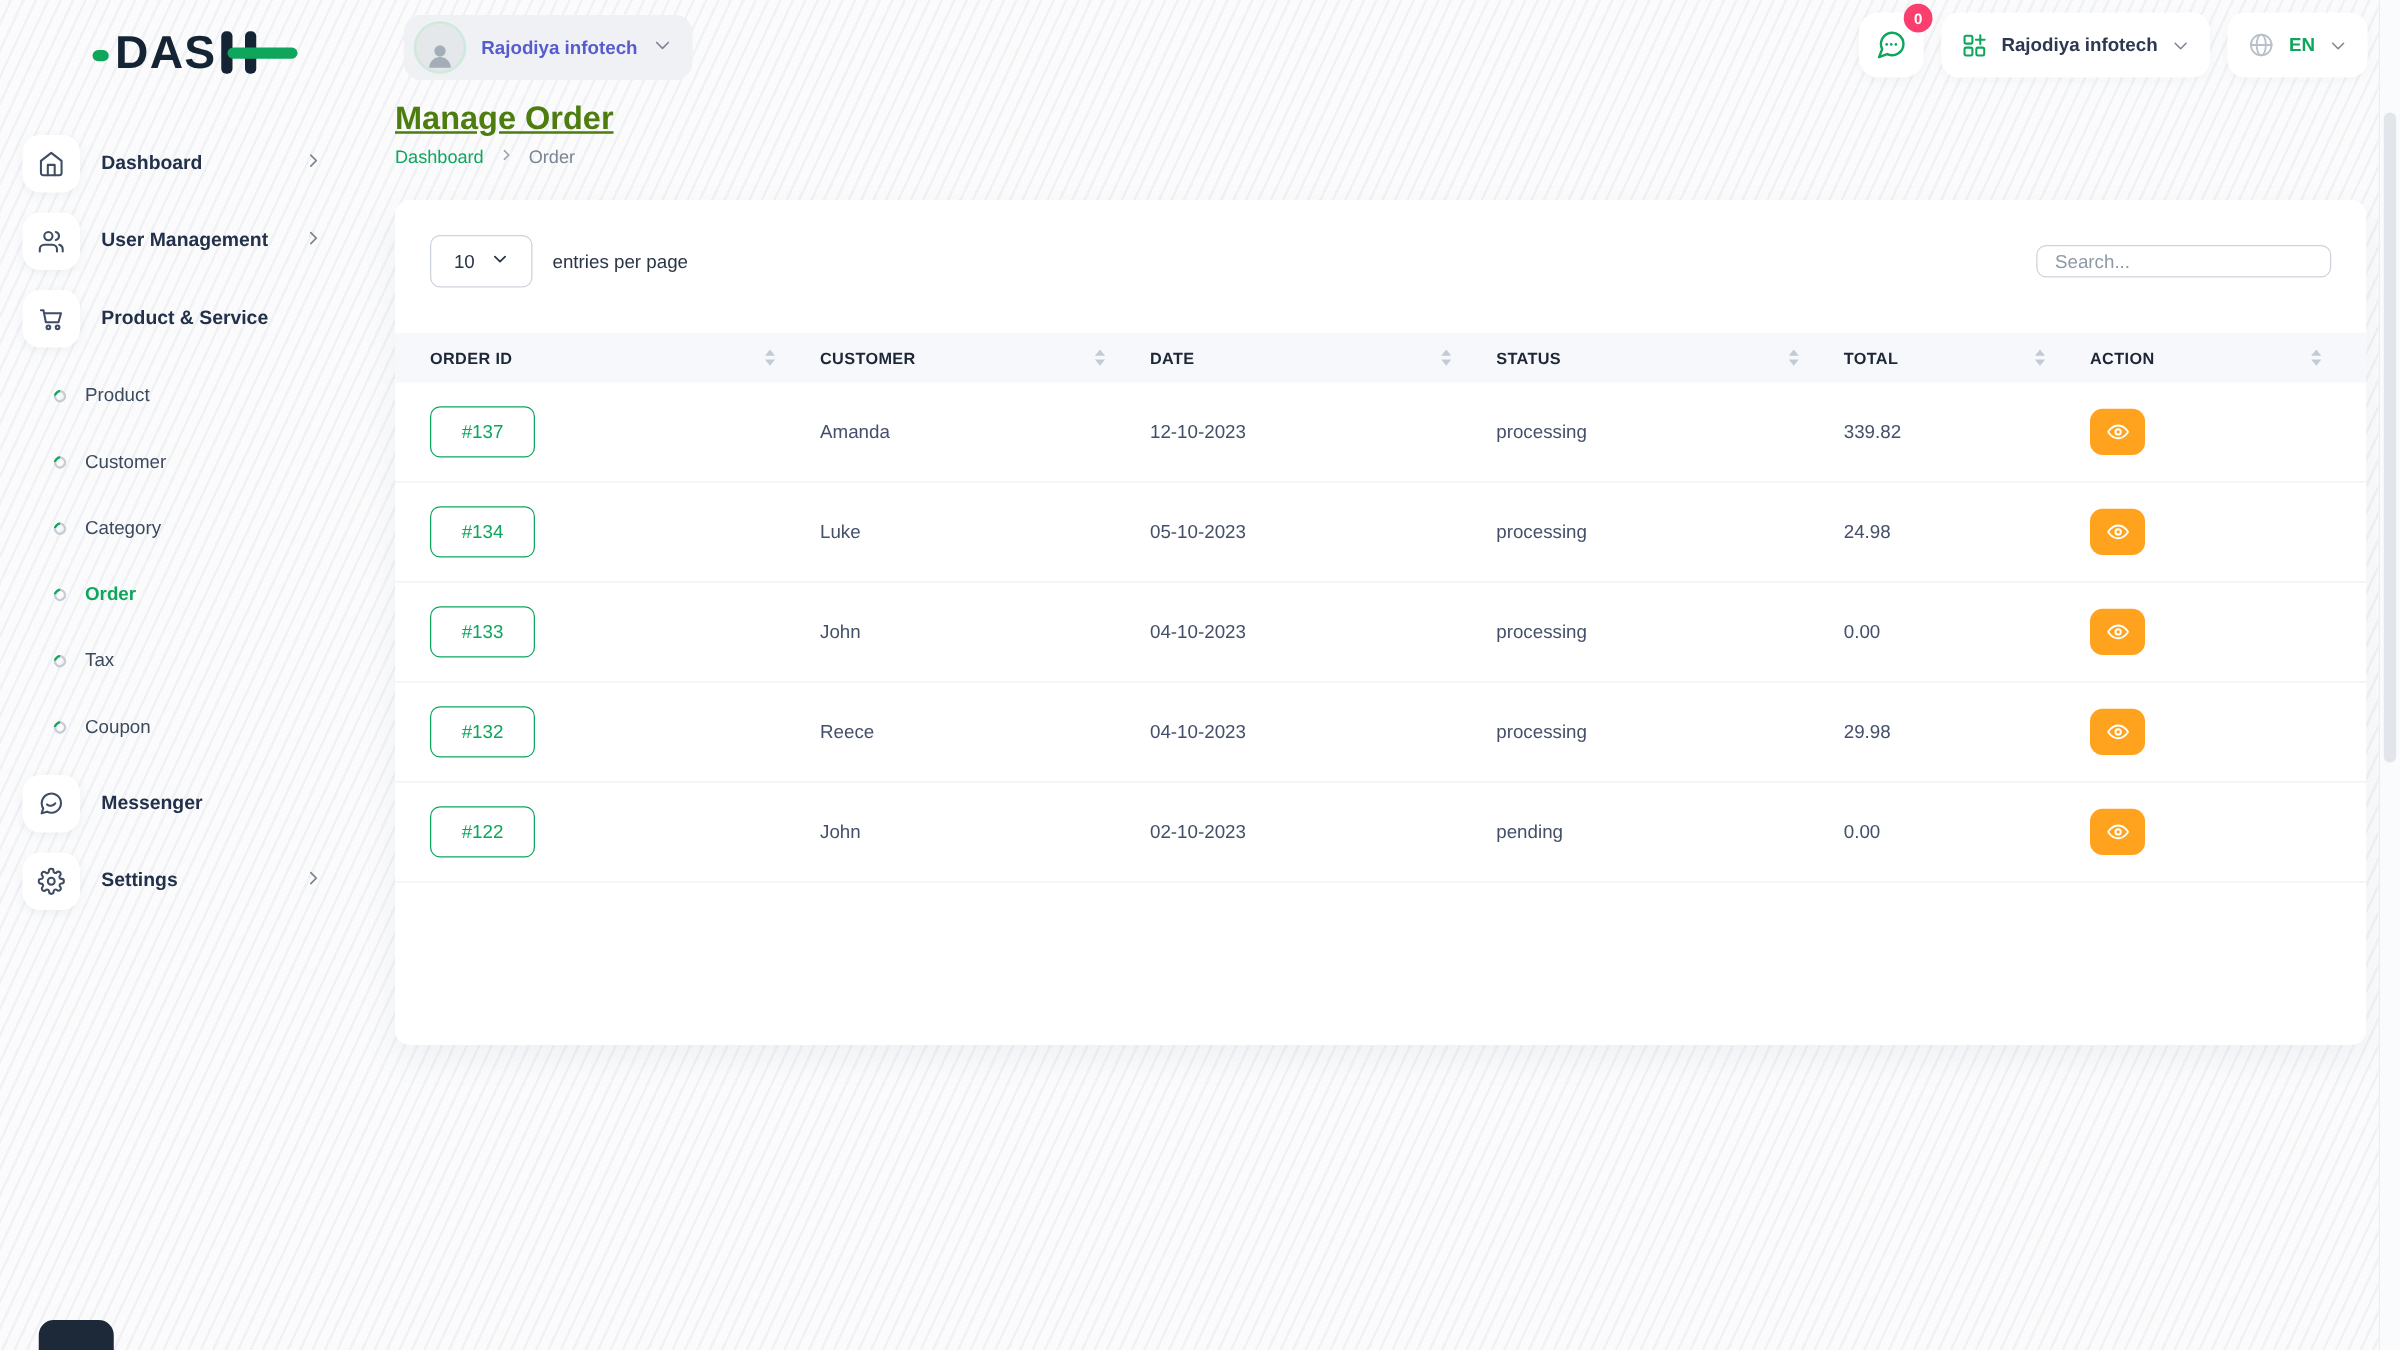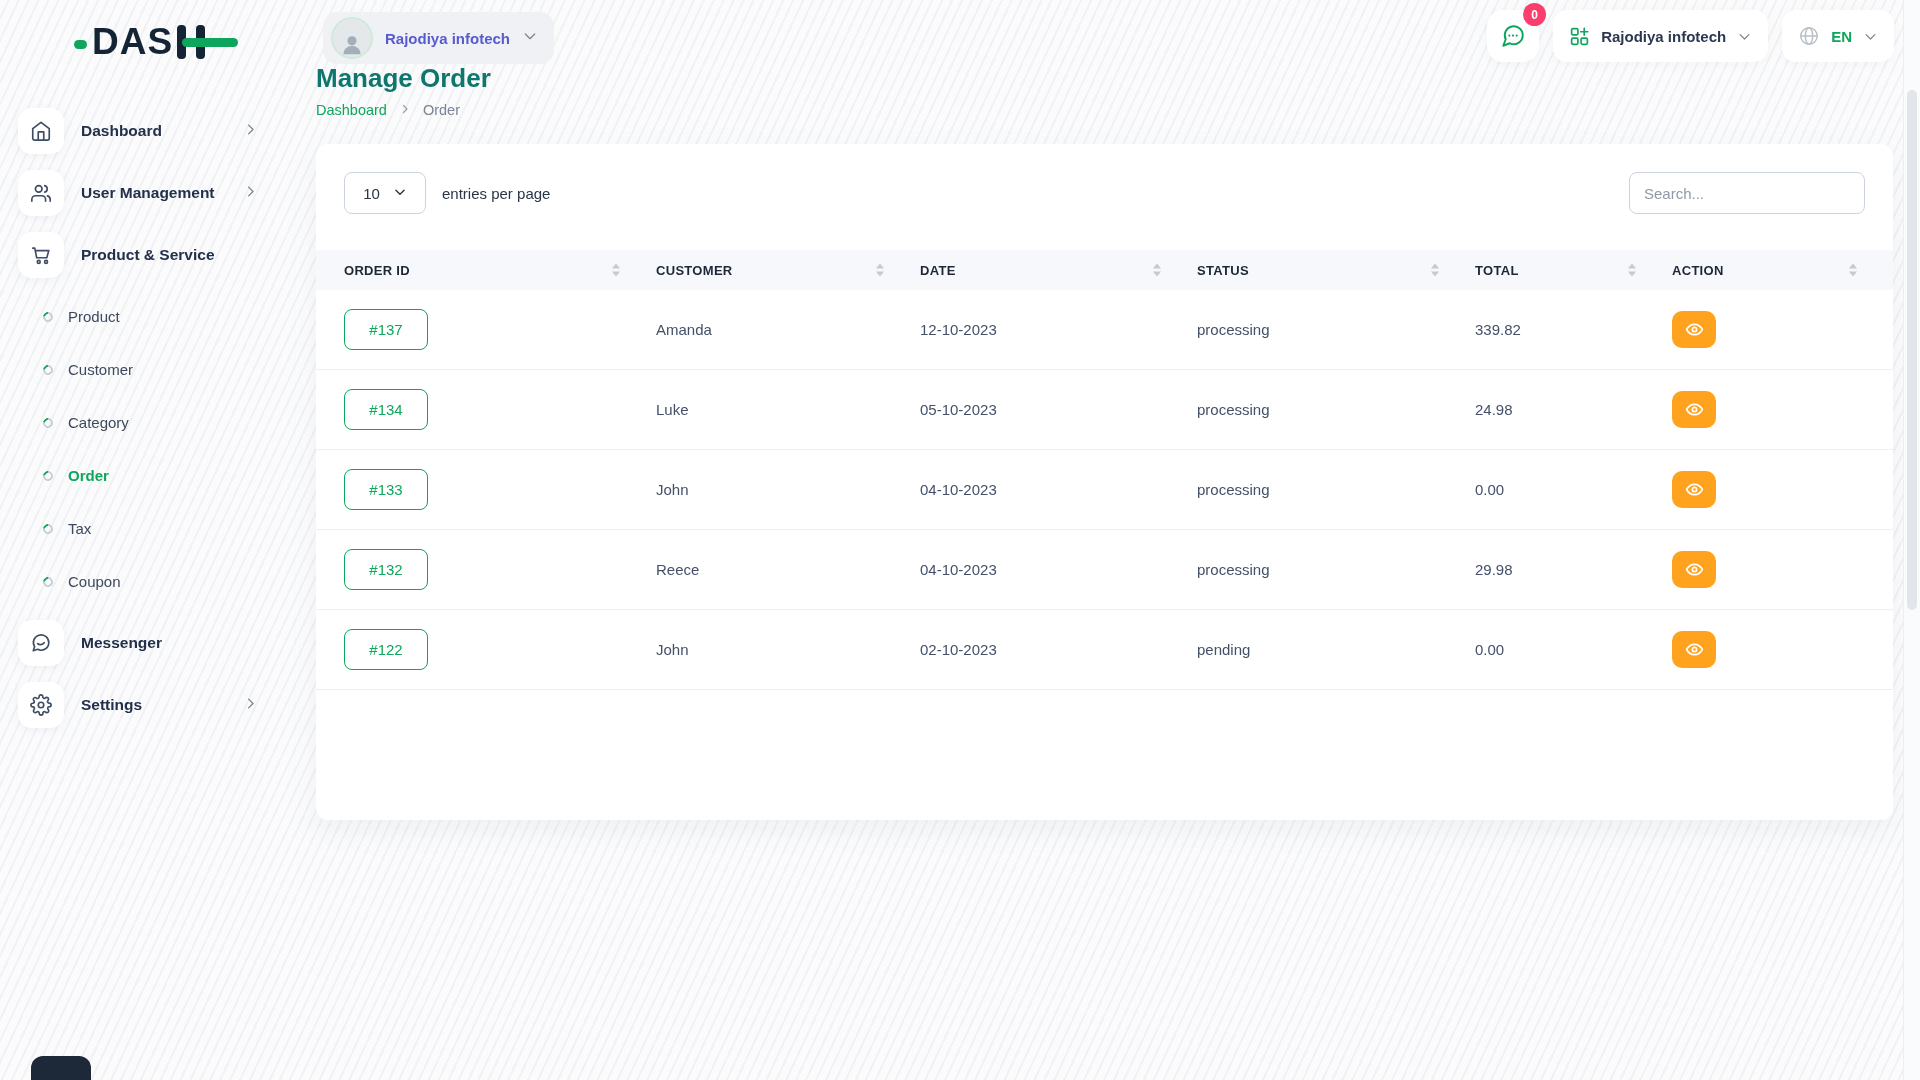--- a/index.html
+++ b/index.html
@@ -64,7 +64,7 @@
 
   
   .main{position:absolute;left:316px;top:0;width:1577px;}
-  .page-title{margin-top:60px;font-size:26px;font-weight:700;color:#0f766e;line-height:36px;}
+  .page-title{margin-top:76px;font-size:26px;font-weight:700;color:#4d7c0f;line-height:36px;text-decoration:underline;}
   .breadcrumb{margin-top:6px;font-size:14.5px;display:flex;align-items:center;gap:12px;}
   .bc-link{color:var(--green);cursor:pointer;}
   .bc-sep{color:#97a0ad;}

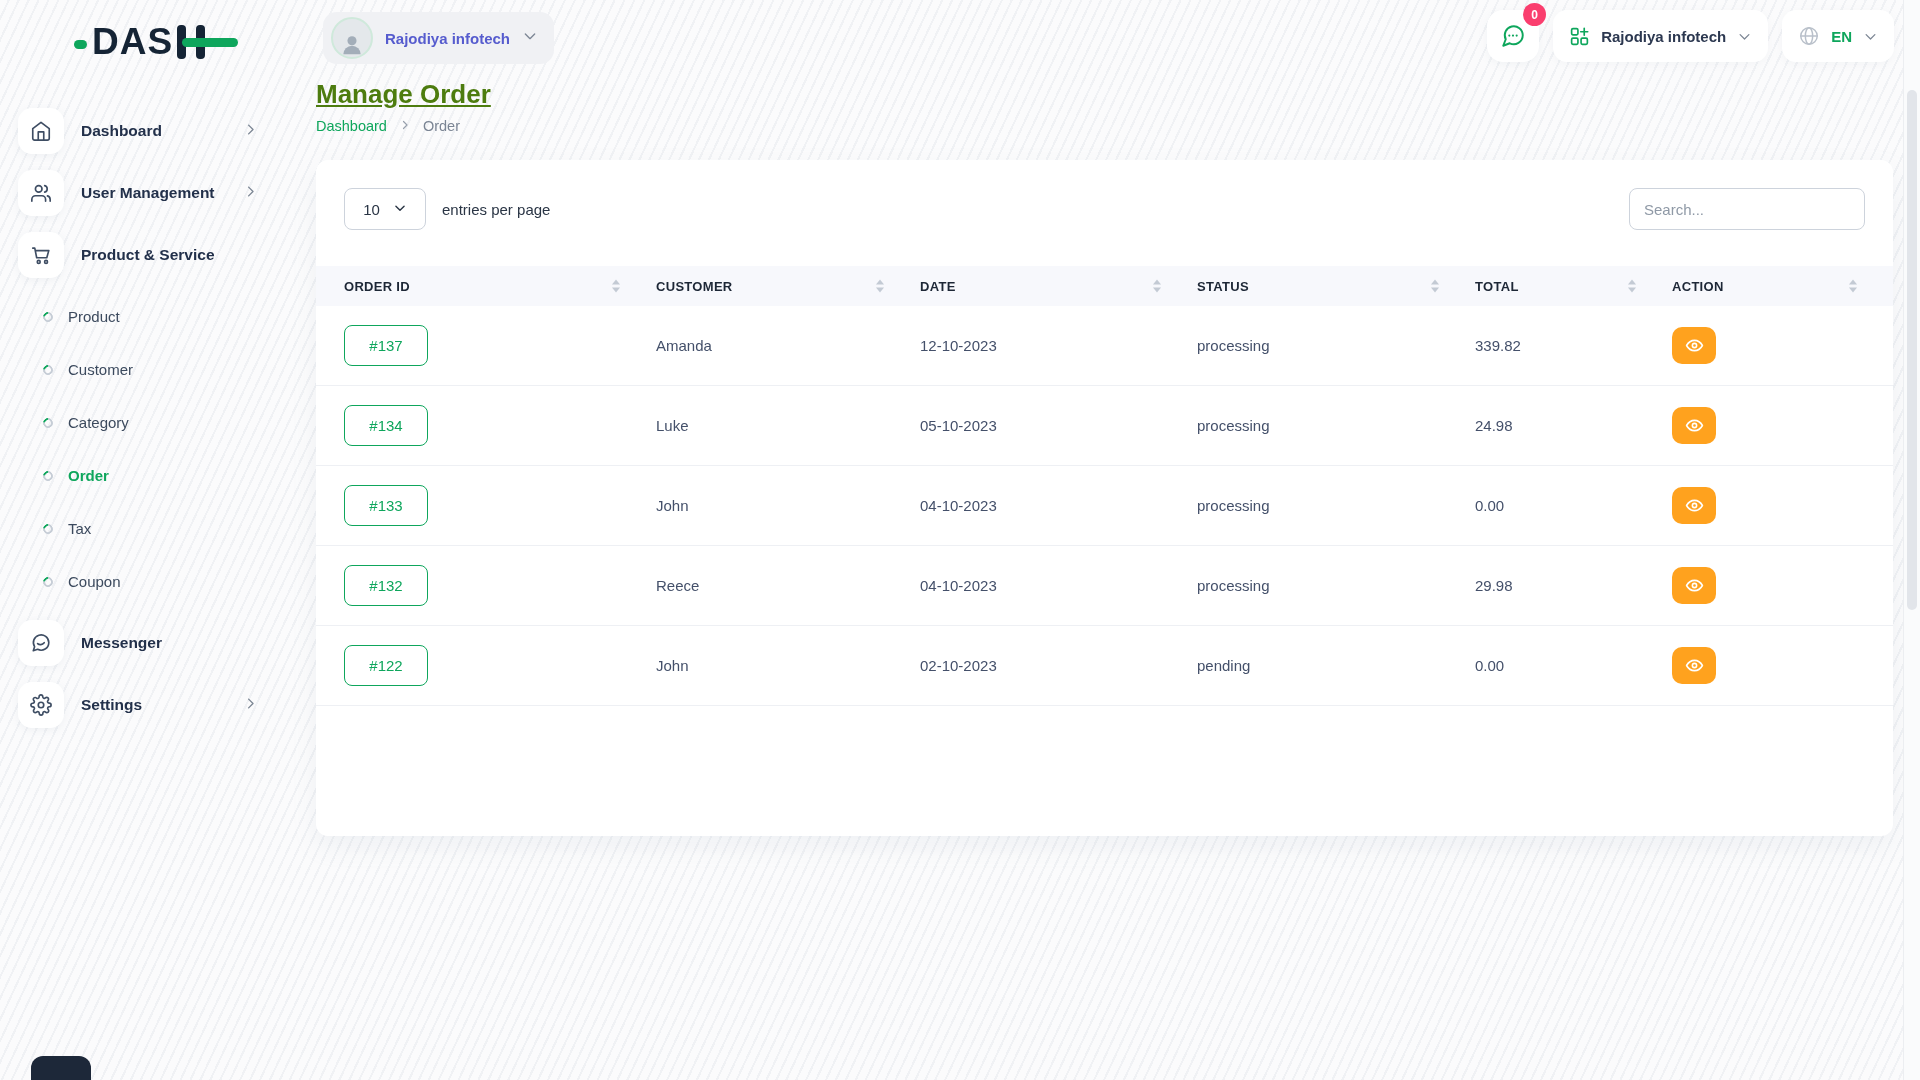--- a/index.html
+++ b/index.html
@@ -77,7 +77,7 @@
     display:flex;align-items:center;justify-content:center;gap:13px;font-size:15px;color:#2a3545;cursor:pointer;box-sizing:border-box;}
   .pp-select .chev{color:#2a3545;}
   .pp-label{margin-left:16px;font-size:15px;color:#2a3545;}
-  .search-input{margin-left:auto;width:236px;height:42px;border:1px solid #cdd3dc;border-radius:8px;padding:0 14px;
+  .search-input{margin-left:auto;width:236px;height:26px;border:1px solid #cdd3dc;border-radius:8px;padding:0 14px;
     font-size:15px;color:#2a3545;box-sizing:border-box;outline:none;font-family:"Liberation Sans",sans-serif;background:#fff;}
   .search-input::placeholder{color:#8f99a6;}
 

